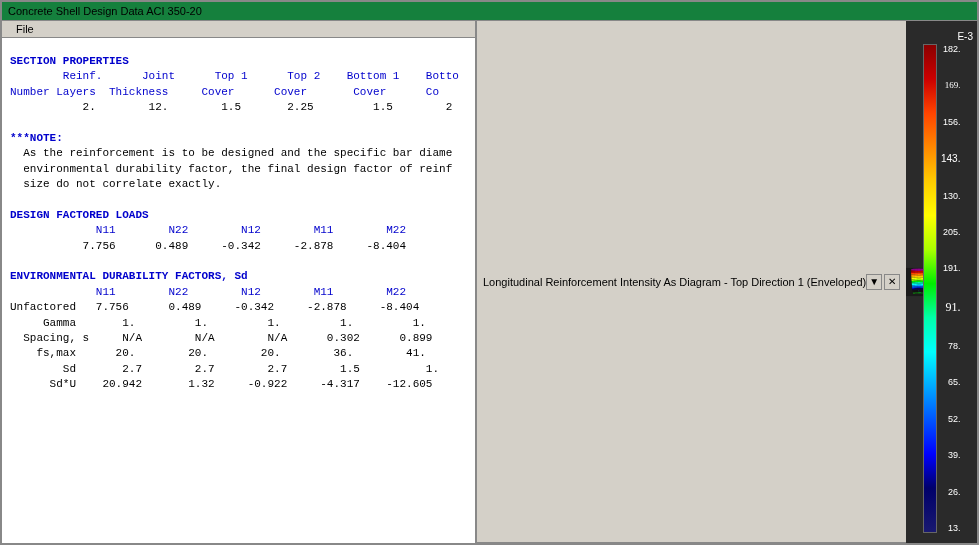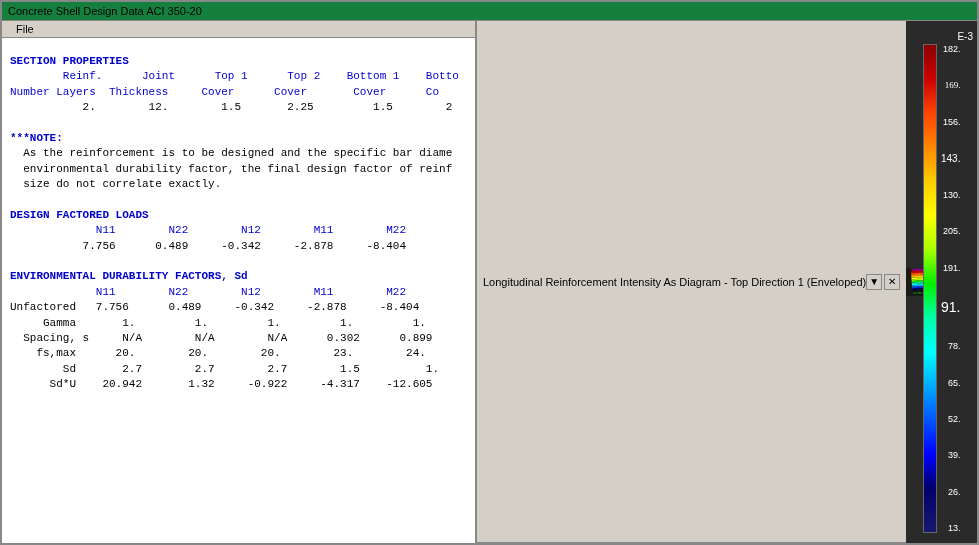--- a/index.html
+++ b/index.html
@@ -337,7 +337,7 @@
               <span class="legend-value" style="color:#fff;font-size:9px;font-family:Arial;">130.</span>
               <span class="legend-value" style="color:#fff;font-size:9px;font-family:Arial;">205.</span>
               <span class="legend-value" style="color:#fff;font-size:9px;font-family:Arial;">191.</span>
-              <span class="legend-value" style="color:#fff;font-size:14px;font-family:Liberation Sans, sans-serif;">91.</span>
+              <span class="legend-value" style="color:#fff;font-size:12px;font-family:Liberation Serif, serif;">91.</span>
               <span class="legend-value" style="color:#fff;font-size:9px;font-family:Arial;">78.</span>
               <span class="legend-value" style="color:#fff;font-size:9px;font-family:Arial;">65.</span>
               <span class="legend-value" style="color:#fff;font-size:9px;font-family:Arial;">52.</span>

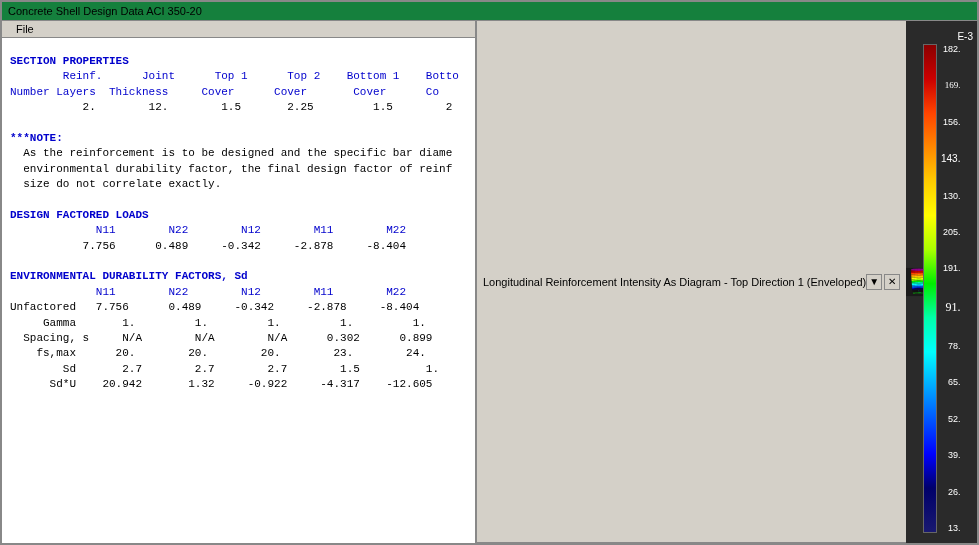--- a/index.html
+++ b/index.html
@@ -210,7 +210,7 @@
 <span>Unfactored   7.756      0.489     -0.342     -2.878     -8.404</span>
 <span>     Gamma       1.         1.         1.         1.         1.</span>
 <span>  Spacing, s     N/A        N/A        N/A      0.302      0.899</span>
-<span>    fs,max      20.        20.        20.        23.        24.</span>
+<span>    fs,max      20.        20.        20.        36.        41.</span>
 <span>        Sd       2.7        2.7        2.7        1.5          1.</span>
 <span>      Sd*U    20.942       1.32     -0.922     -4.317    -12.605</span></pre>
     </div>

